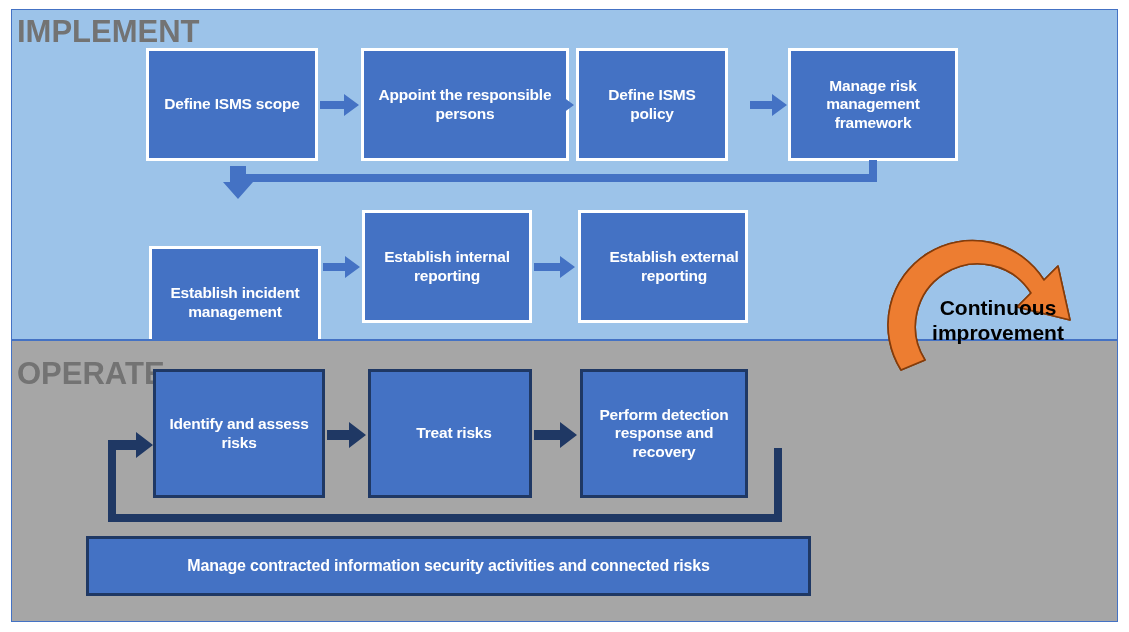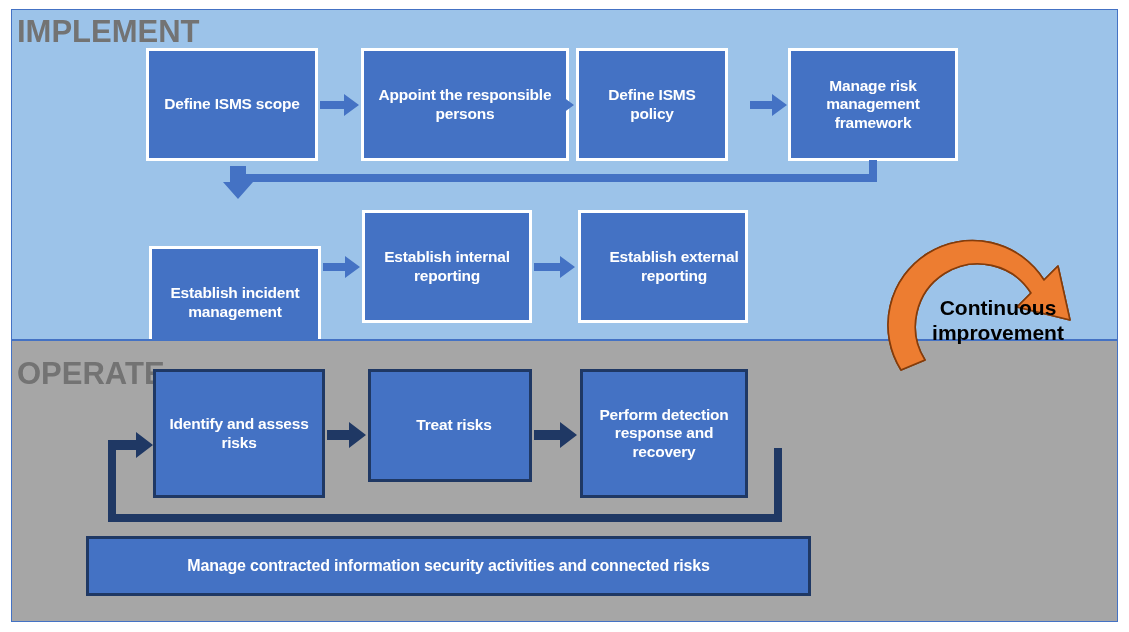--- a/index.html
+++ b/index.html
@@ -184,7 +184,7 @@
     <span class="lbl">Identify and assess risks</span>
   </div>
 
-  <div class="pbox navy-edge" style="left:368px; top:369px; width:164px; height:113px; font-size:15.5px;padding-left:8px;">
+  <div class="pbox navy-edge" style="left:368px; top:369px; width:164px; height:129px; font-size:15.5px;padding-left:8px;">
     <span class="lbl">Treat risks</span>
   </div>
 

